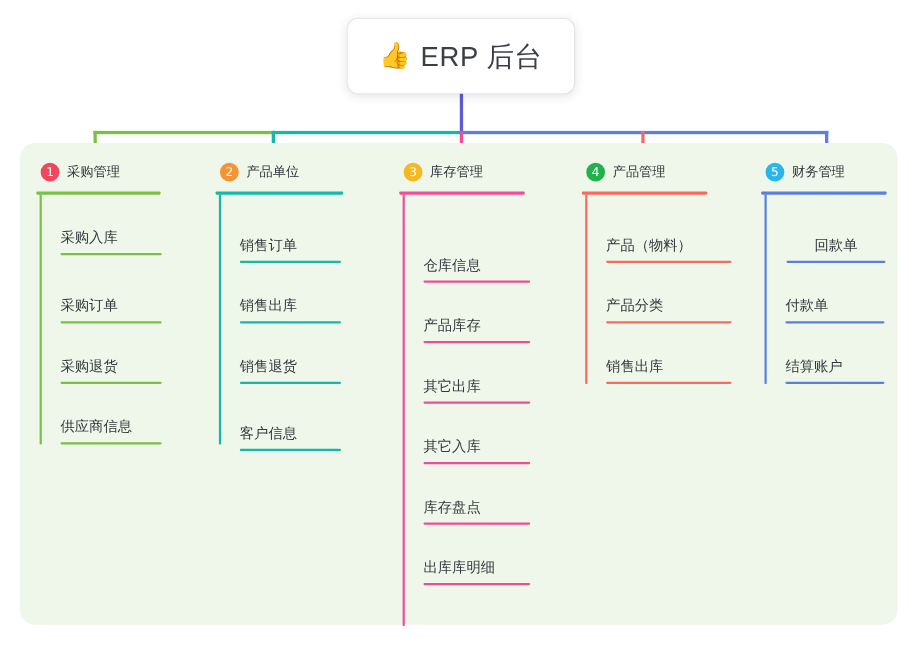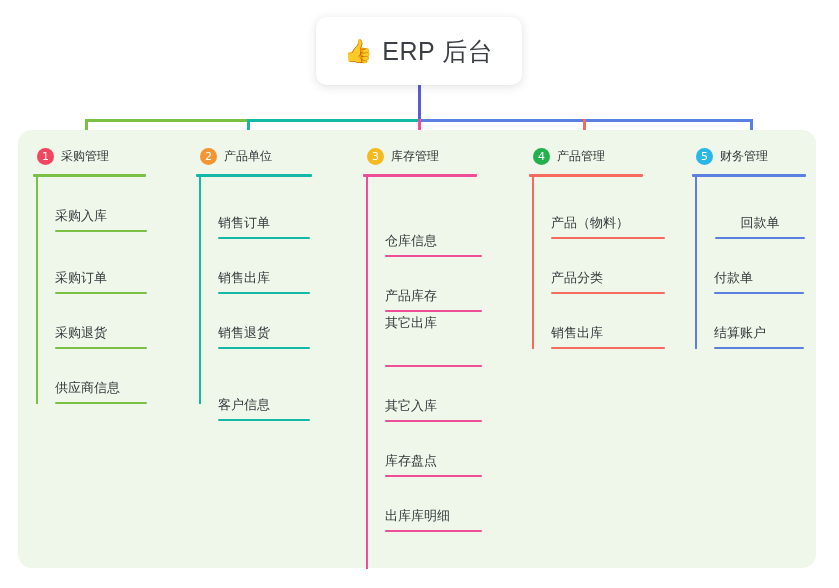--- a/index.html
+++ b/index.html
@@ -225,7 +225,7 @@
           <span class="leaf-label">产品库存</span>
           <div class="leaf-underline" style="width: 97px; background: rgb(239, 78, 150);"></div>
         </div>
-        <div class="leaf" style="height: 55px; gap: 28px;">
+        <div class="leaf" style="height: 55px;">
           <span class="leaf-label">其它出库</span>
           <div class="leaf-underline" style="width: 97px; background: rgb(239, 78, 150);"></div>
         </div>

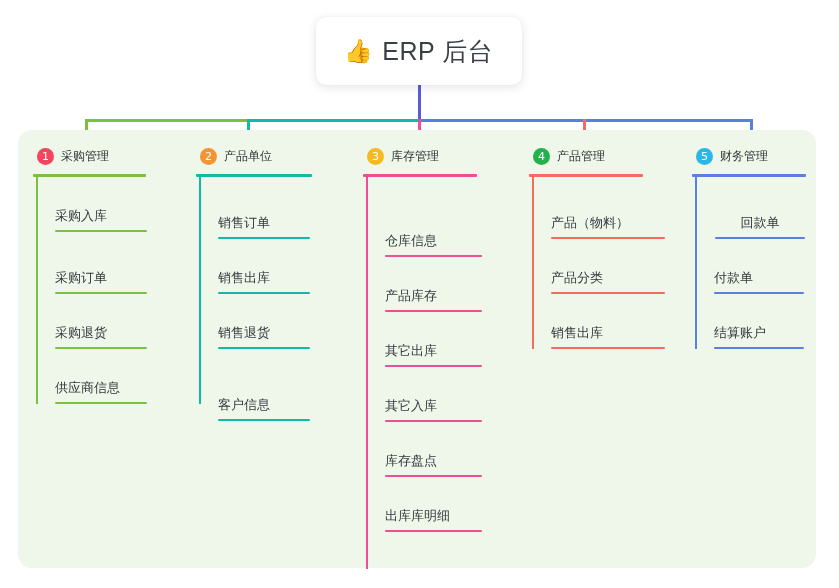--- a/index.html
+++ b/index.html
@@ -203,7 +203,7 @@
           <span class="leaf-label">销售退货</span>
           <div class="leaf-underline" style="width: 92px; background: rgb(20, 184, 166);"></div>
         </div>
-        <div class="leaf" style="height: 72px;">
+        <div class="leaf" style="height: 61px;">
           <span class="leaf-label">客户信息</span>
           <div class="leaf-underline" style="width: 92px; background: rgb(20, 184, 166);"></div>
         </div>

